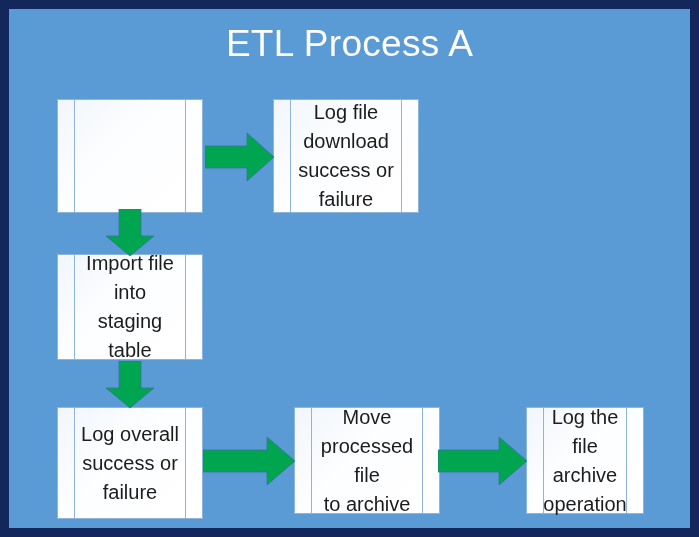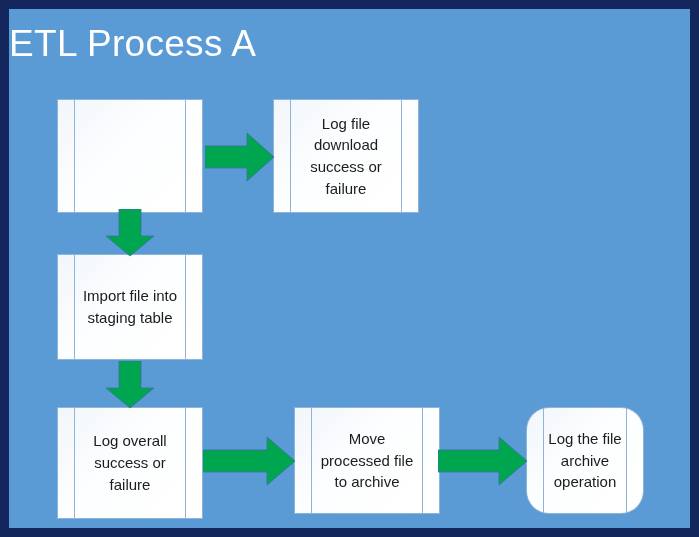--- a/index.html
+++ b/index.html
@@ -22,7 +22,7 @@
     left: 0;
     top: 14px;
     width: 100%;
-    text-align: left;
+    text-align: center;
     color: #ffffff;
     font-size: 37px;
     font-weight: 400;

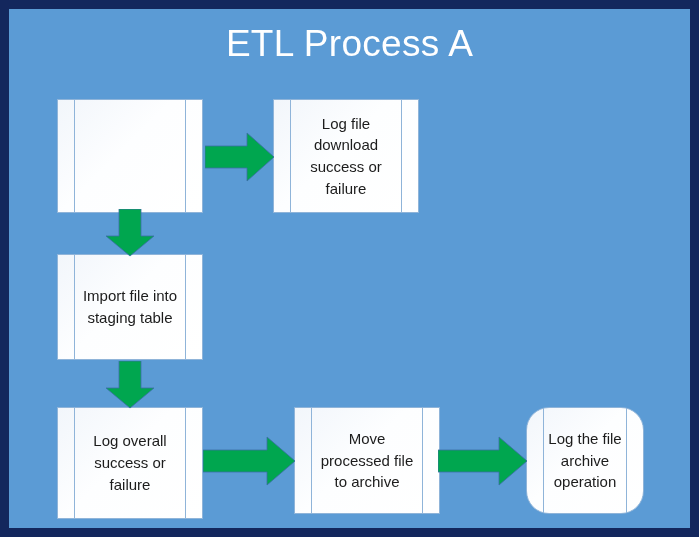--- a/index.html
+++ b/index.html
@@ -57,7 +57,7 @@
     padding: 0 20px;
     text-align: center;
     color: #1c1c1c;
-    font-size: 15px;
+    font-size: 20px;
     line-height: 1.45;
     font-family: "Liberation Sans", sans-serif;
     white-space: pre-line;

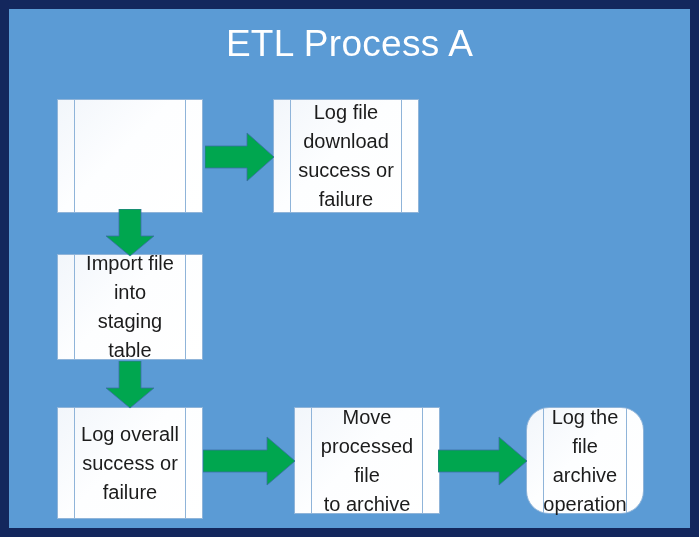--- a/index.html
+++ b/index.html
@@ -114,7 +114,7 @@
 to archive</span>
   </div>
 
-  <div class="node" style="left:517px; top:398px; width:118px; height:107px;border-radius:23px;">
+  <div class="node" style="left:517px; top:398px; width:118px; height:107px;">
     <span class="bar left"></span>
     <span class="bar right"></span>
     <span class="node-label">Log the file

